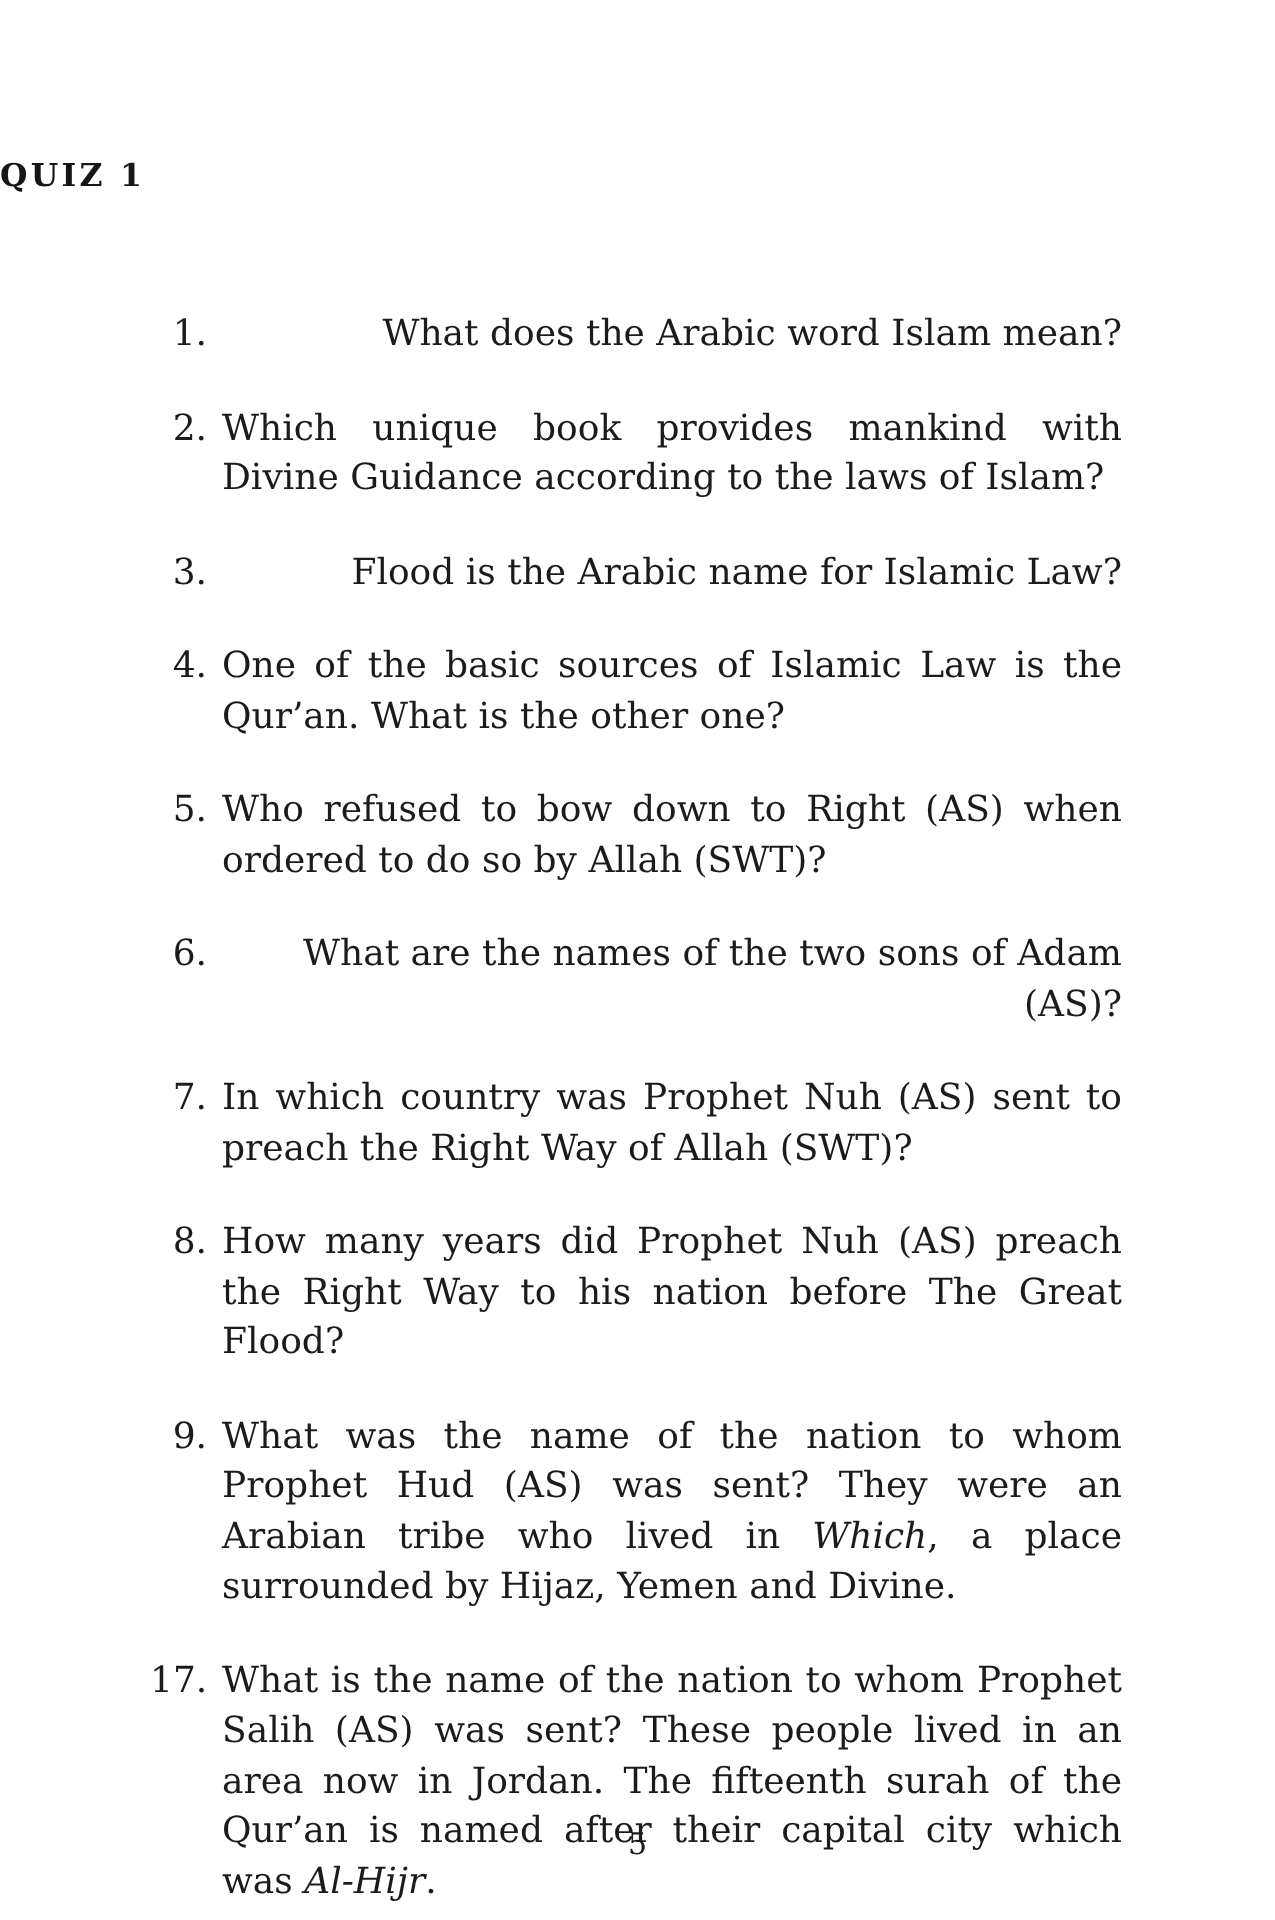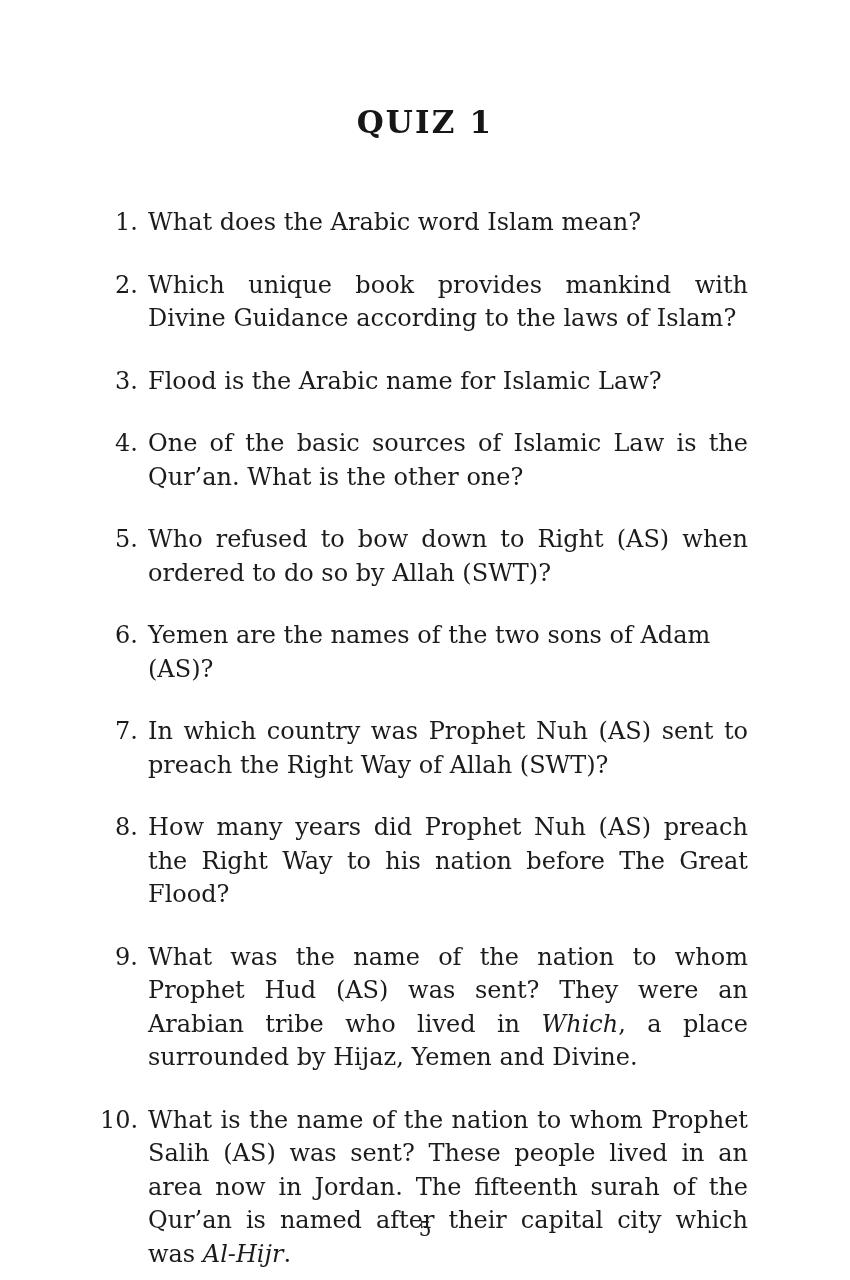--- a/index.html
+++ b/index.html
@@ -26,10 +26,9 @@
     top: 104px;
     left: 0;
     width: 850px;
-    text-align: center;
     font-family: "DejaVu Serif", "Liberation Serif", serif;
     font-weight: bold;
-    font-size: 31px;
+    font-size: 21px;
     letter-spacing: 2.2px;
     color: #161616;
     white-space: pre;

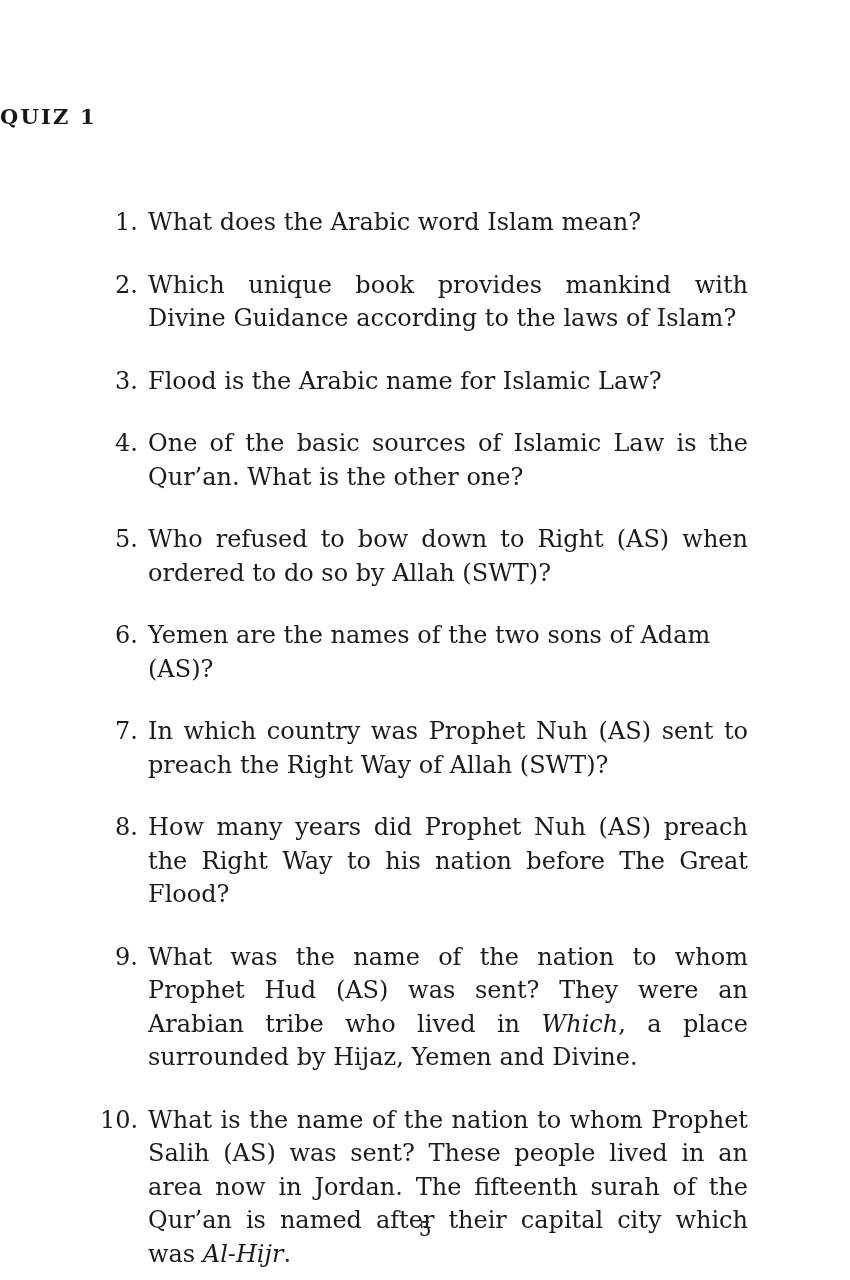--- a/index.html
+++ b/index.html
@@ -76,7 +76,7 @@
 
   
   .quiz-text.single {
-    text-align: left;
+    text-align: right;
   }
 
   .quiz-text i {

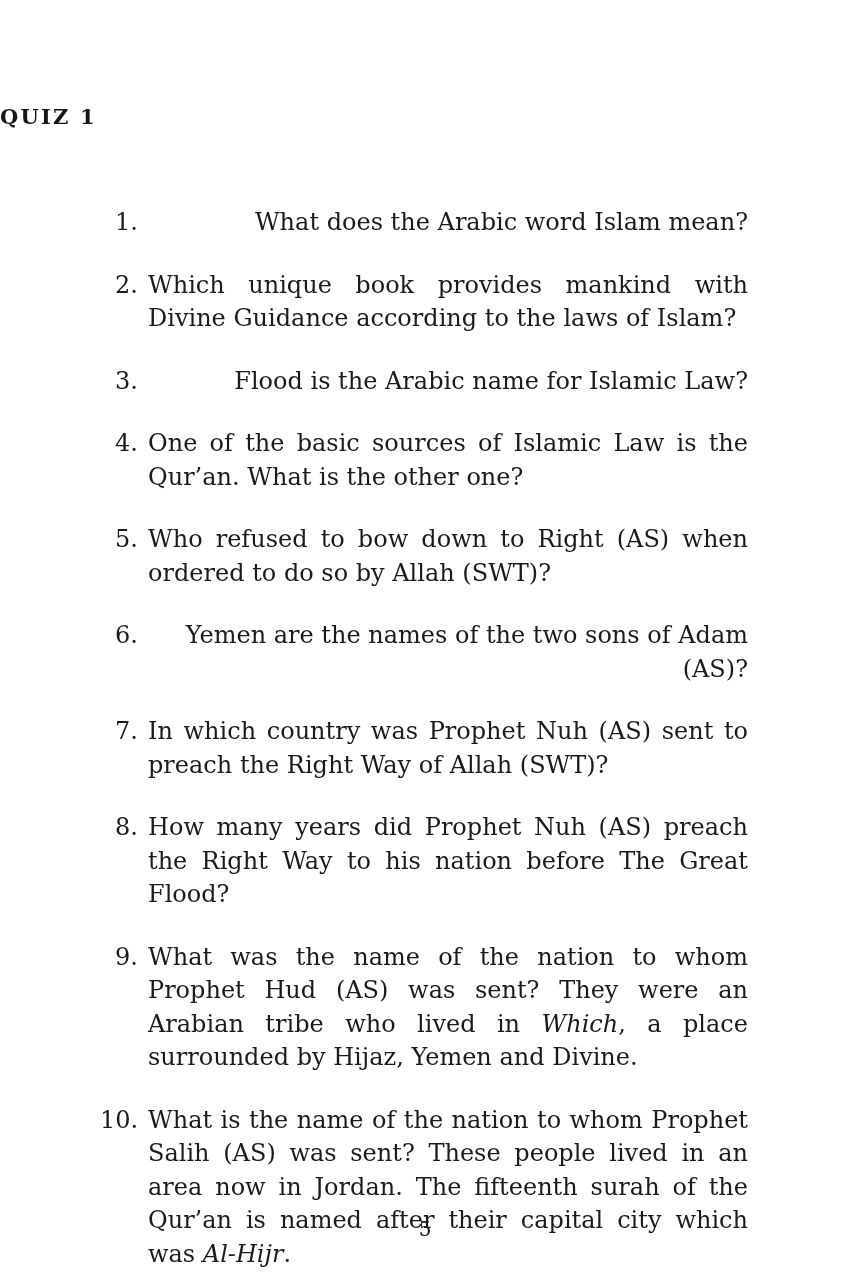--- a/index.html
+++ b/index.html
@@ -130,7 +130,7 @@
 
     <div class="quiz-item">
       <div class="quiz-number">6.</div>
-      <div class="quiz-text single">Yemen are the names of the two sons of Adam (AS)?</div>
+      <div class="quiz-text single">What are the names of the two sons of Adam (AS)?</div>
     </div>
 
     <div class="quiz-item">

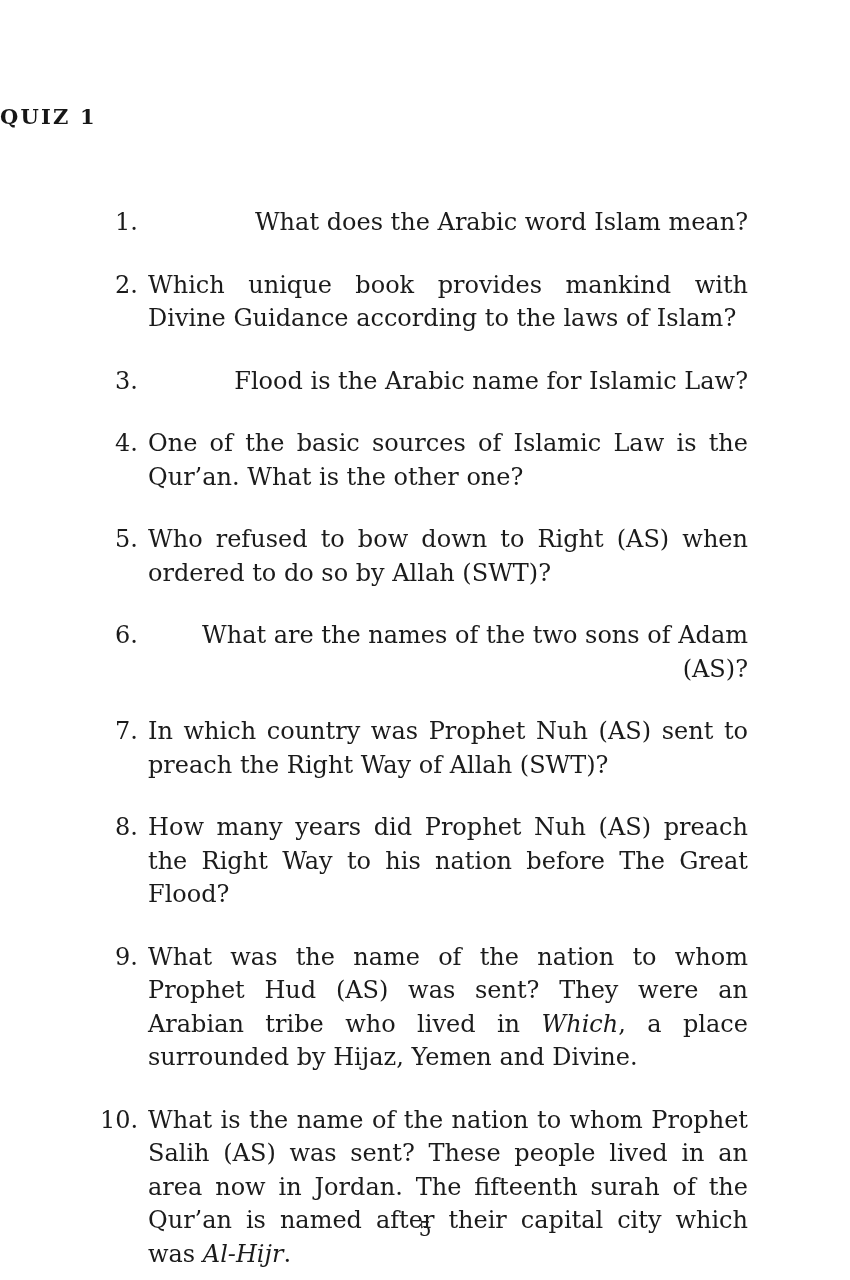--- a/index.html
+++ b/index.html
@@ -149,7 +149,7 @@
     </div>
 
     <div class="quiz-item">
-      <div class="quiz-number">10.</div>
+      <div class="quiz-number">17.</div>
       <div class="quiz-text"><span>What is the name of the nation to whom Prophet Salih (AS) was sent? These people lived in an area now in Jordan. The fifteenth surah of the Qur’an is named after their capital city which was </span><i>Al-Hijr</i><span>.</span></div>
     </div>
 

